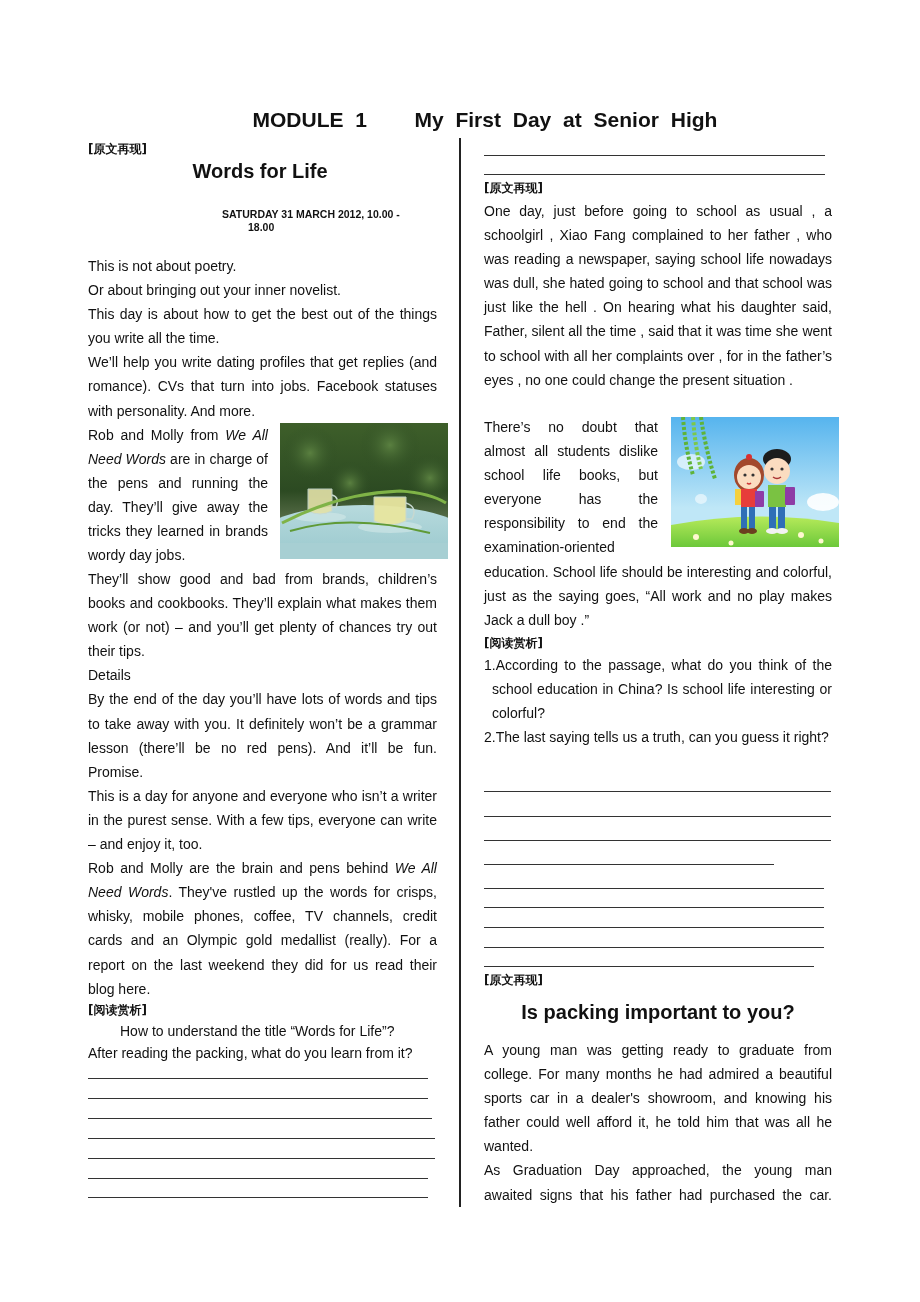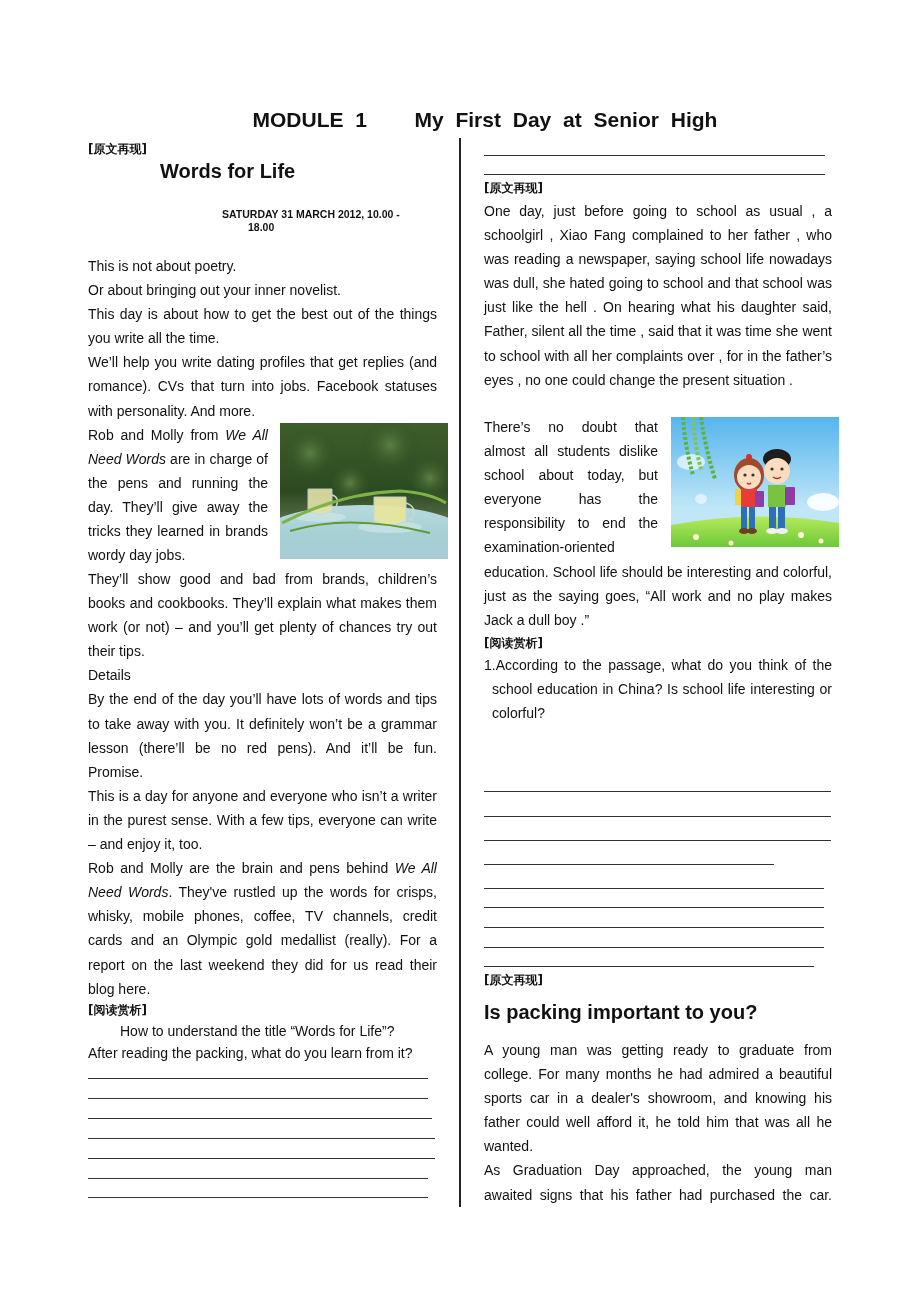--- a/index.html
+++ b/index.html
@@ -20,7 +20,7 @@
   }
 
   .article-title {
-    position: absolute; font-size: 20px; font-weight: bold; text-align: left;
+    position: absolute; font-size: 20px; font-weight: bold; text-align: center;
   }
 
   .dateline {

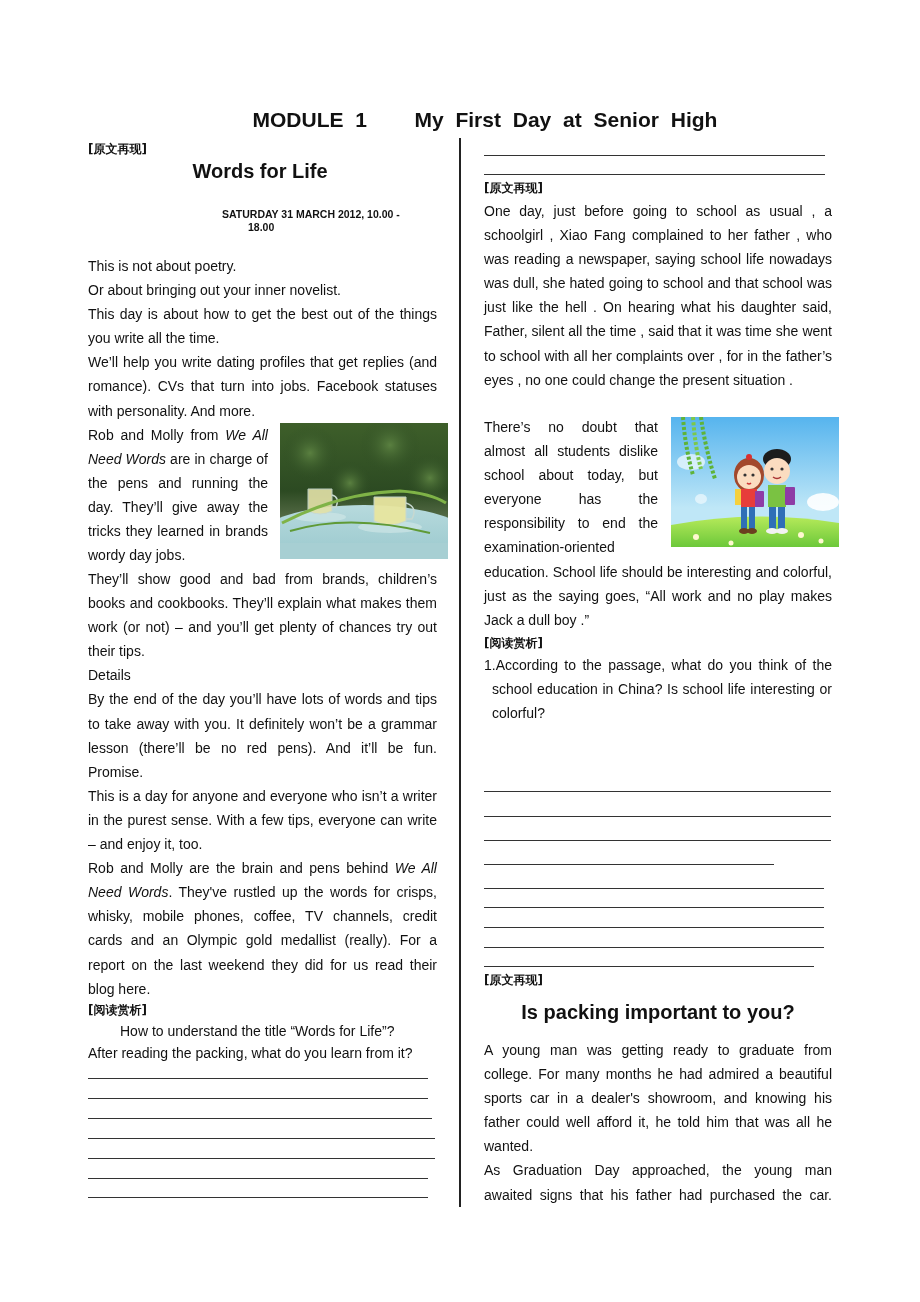--- a/index.html
+++ b/index.html
@@ -147,7 +147,7 @@
 </div>
 
 <div class="para last-line-left" style="left:484px; top:415px; width:174px;">
-  <p>There’s no doubt that almost all students dislike school about today, but everyone has the responsibility to end the examination-oriented</p>
+  <p>There’s no doubt that almost all students dislike school life books, but everyone has the responsibility to end the examination-oriented</p>
 </div>
 
 <div class="float-img" style="left:671px; top:417px; width:168px; height:130px;">

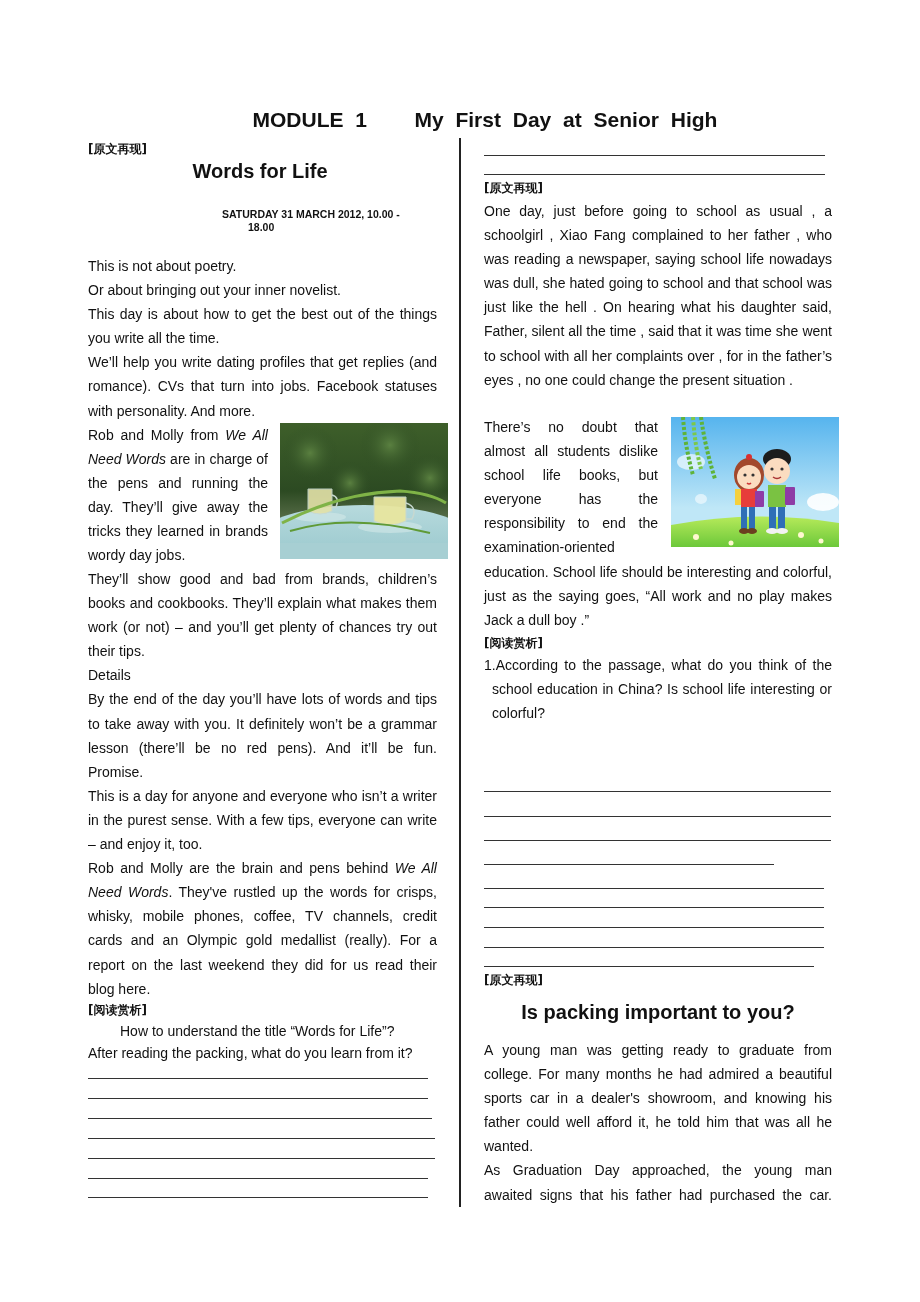--- a/index.html
+++ b/index.html
@@ -213,6 +213,7 @@
 
 <div class="question" style="left:484px; top:653px; width:348px;">
   <div class="q last-line-left">1.According to the passage, what do you think of the school education in China? Is school life interesting or colorful?</div>
+  <div class="q last-line-left">2.The last saying tells us a truth, can you guess it right?</div>
 </div>
 
 <div class="ans-line" style="left:484px; top:791px; width:347px;"></div>

